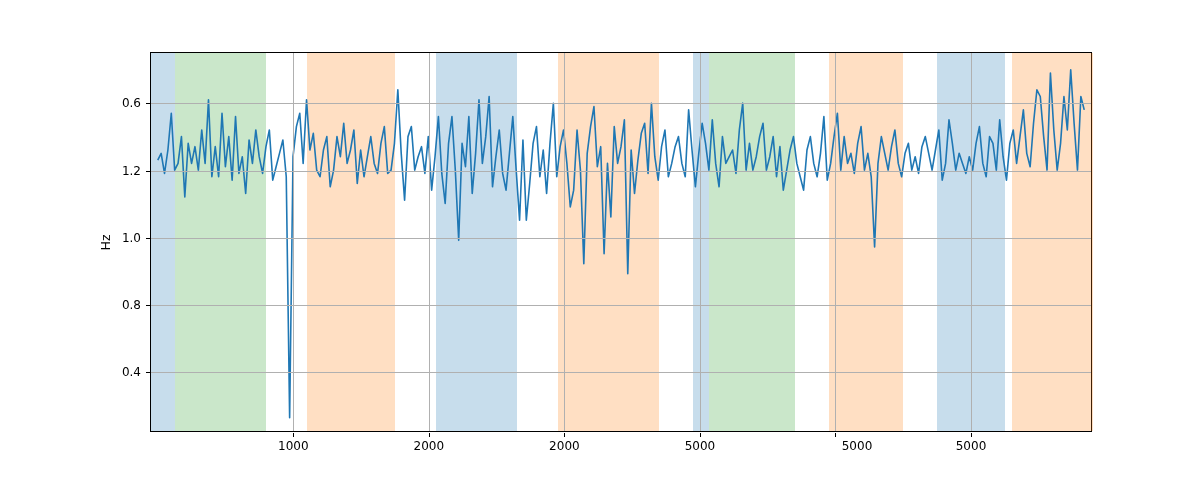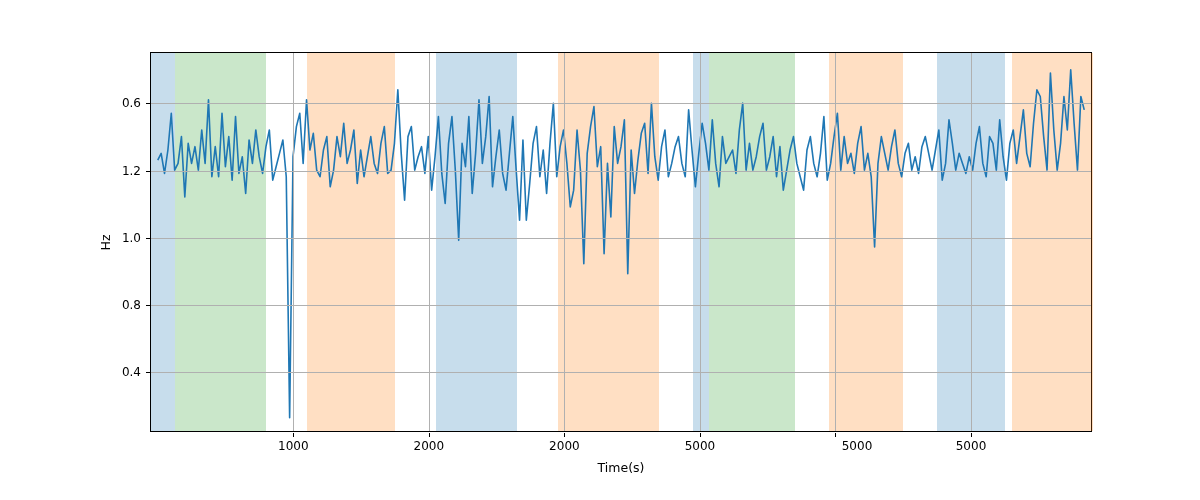--- a/index.html
+++ b/index.html
@@ -124,7 +124,6 @@
   <div class="ylabel">
       <span>Hz</span>
     </div>
-  <div class="xlabel">Time(s)</div>
 
   <div class="plot-area" id="plot">
       <div class="band" style="left: 860.676px; width: 81.3237px; background: rgb(255, 127, 14);"></div>

